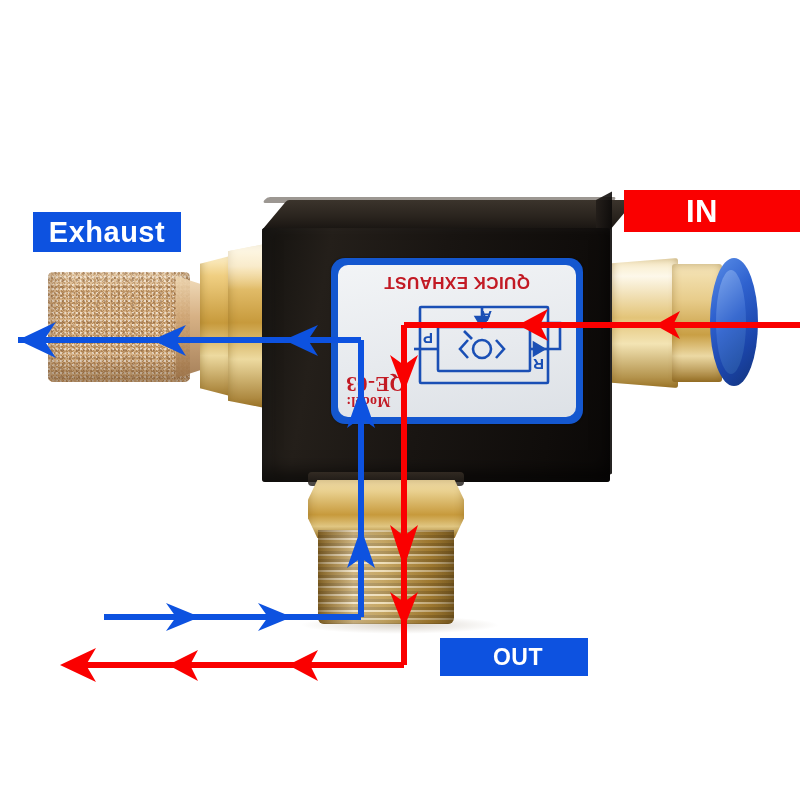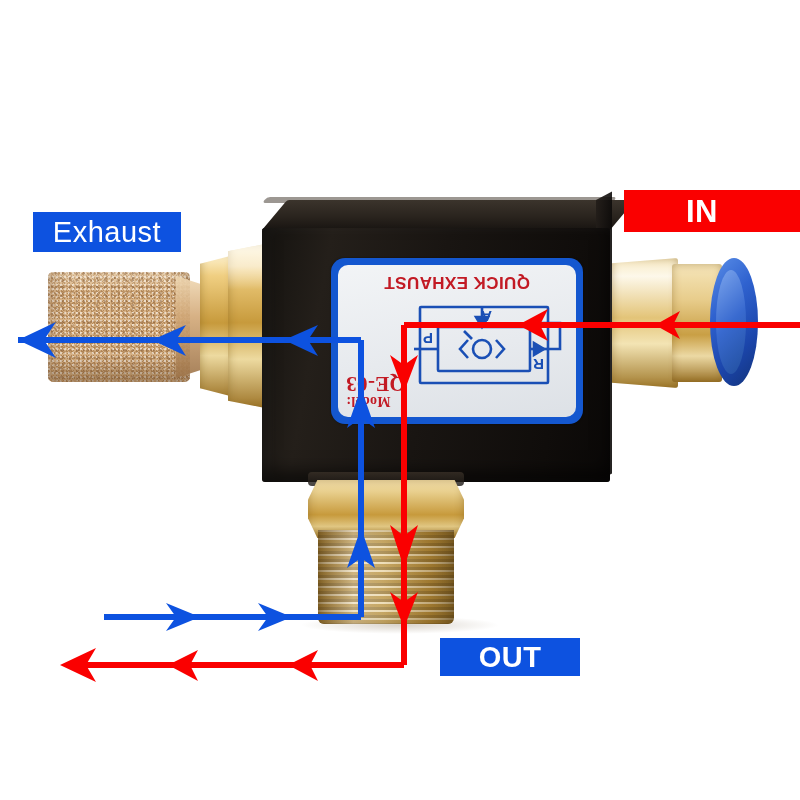--- a/index.html
+++ b/index.html
@@ -13,7 +13,7 @@
   
   .tag{
     position:absolute;display:flex;align-items:center;justify-content:center;
-    color:#ffffff;font-weight:400;letter-spacing:.5px;
+    color:#ffffff;font-weight:700;letter-spacing:.5px;
     line-height:1;user-select:none;
   }
   #tag-exhaust{left:33px;top:212px;width:148px;height:40px;background:#0d52e0;font-size:29px;}

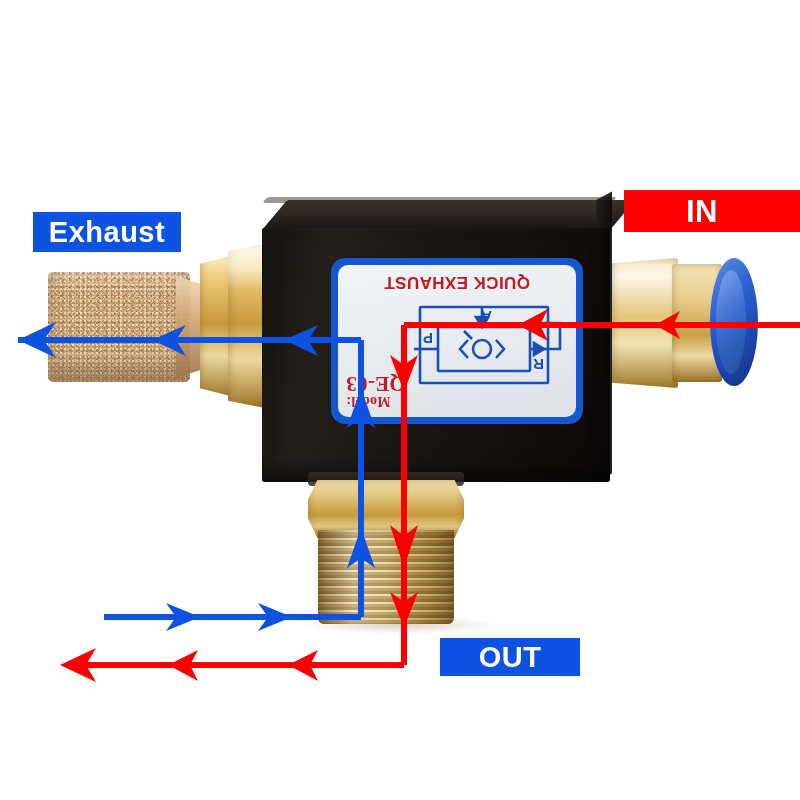--- a/index.html
+++ b/index.html
@@ -19,7 +19,7 @@
   #tag-exhaust{left:33px;top:212px;width:148px;height:40px;background:#0d52e0;font-size:29px;}
   #tag-in{left:624px;top:190px;width:200px;height:42px;background:#fa0000;font-size:31px;font-weight:700;
           justify-content:flex-start;padding-left:62px;box-sizing:border-box;}
-  #tag-out{left:440px;top:638px;width:140px;height:38px;background:#0d52e0;font-size:29px;font-weight:700;}
+  #tag-out{left:440px;top:638px;width:140px;height:38px;background:#0d52e0;font-size:23px;font-weight:700;padding-left:8px;}
 
   
   .hw{position:absolute;}

